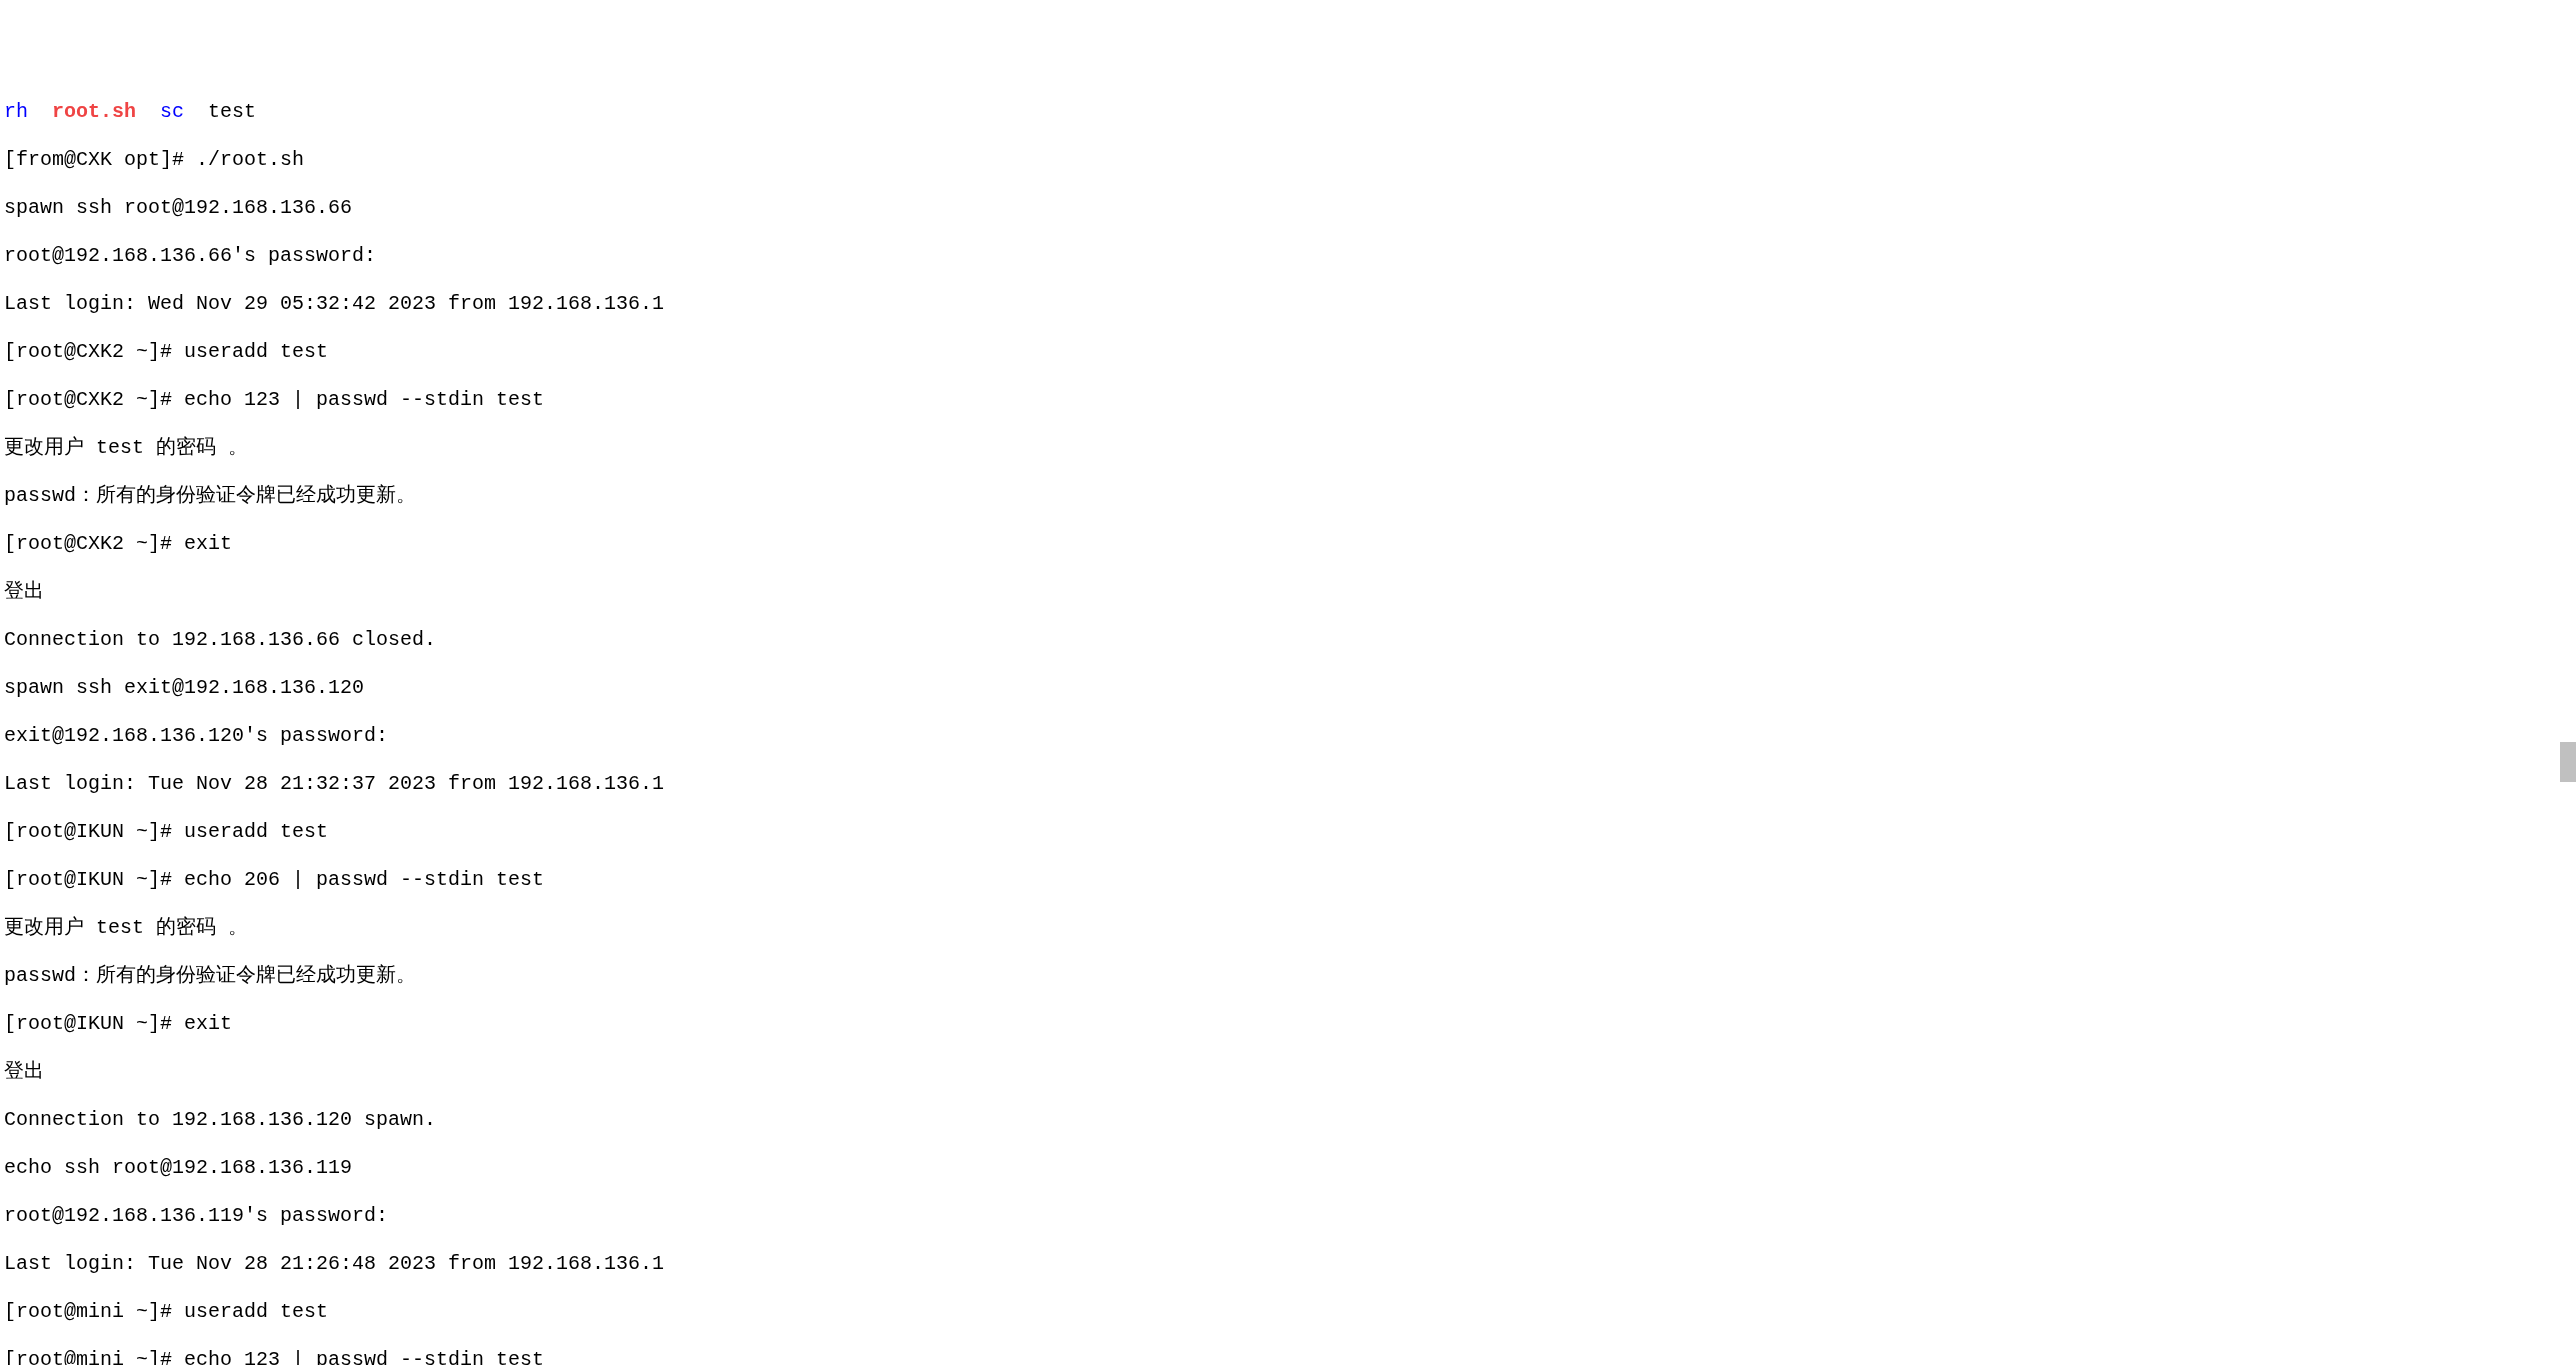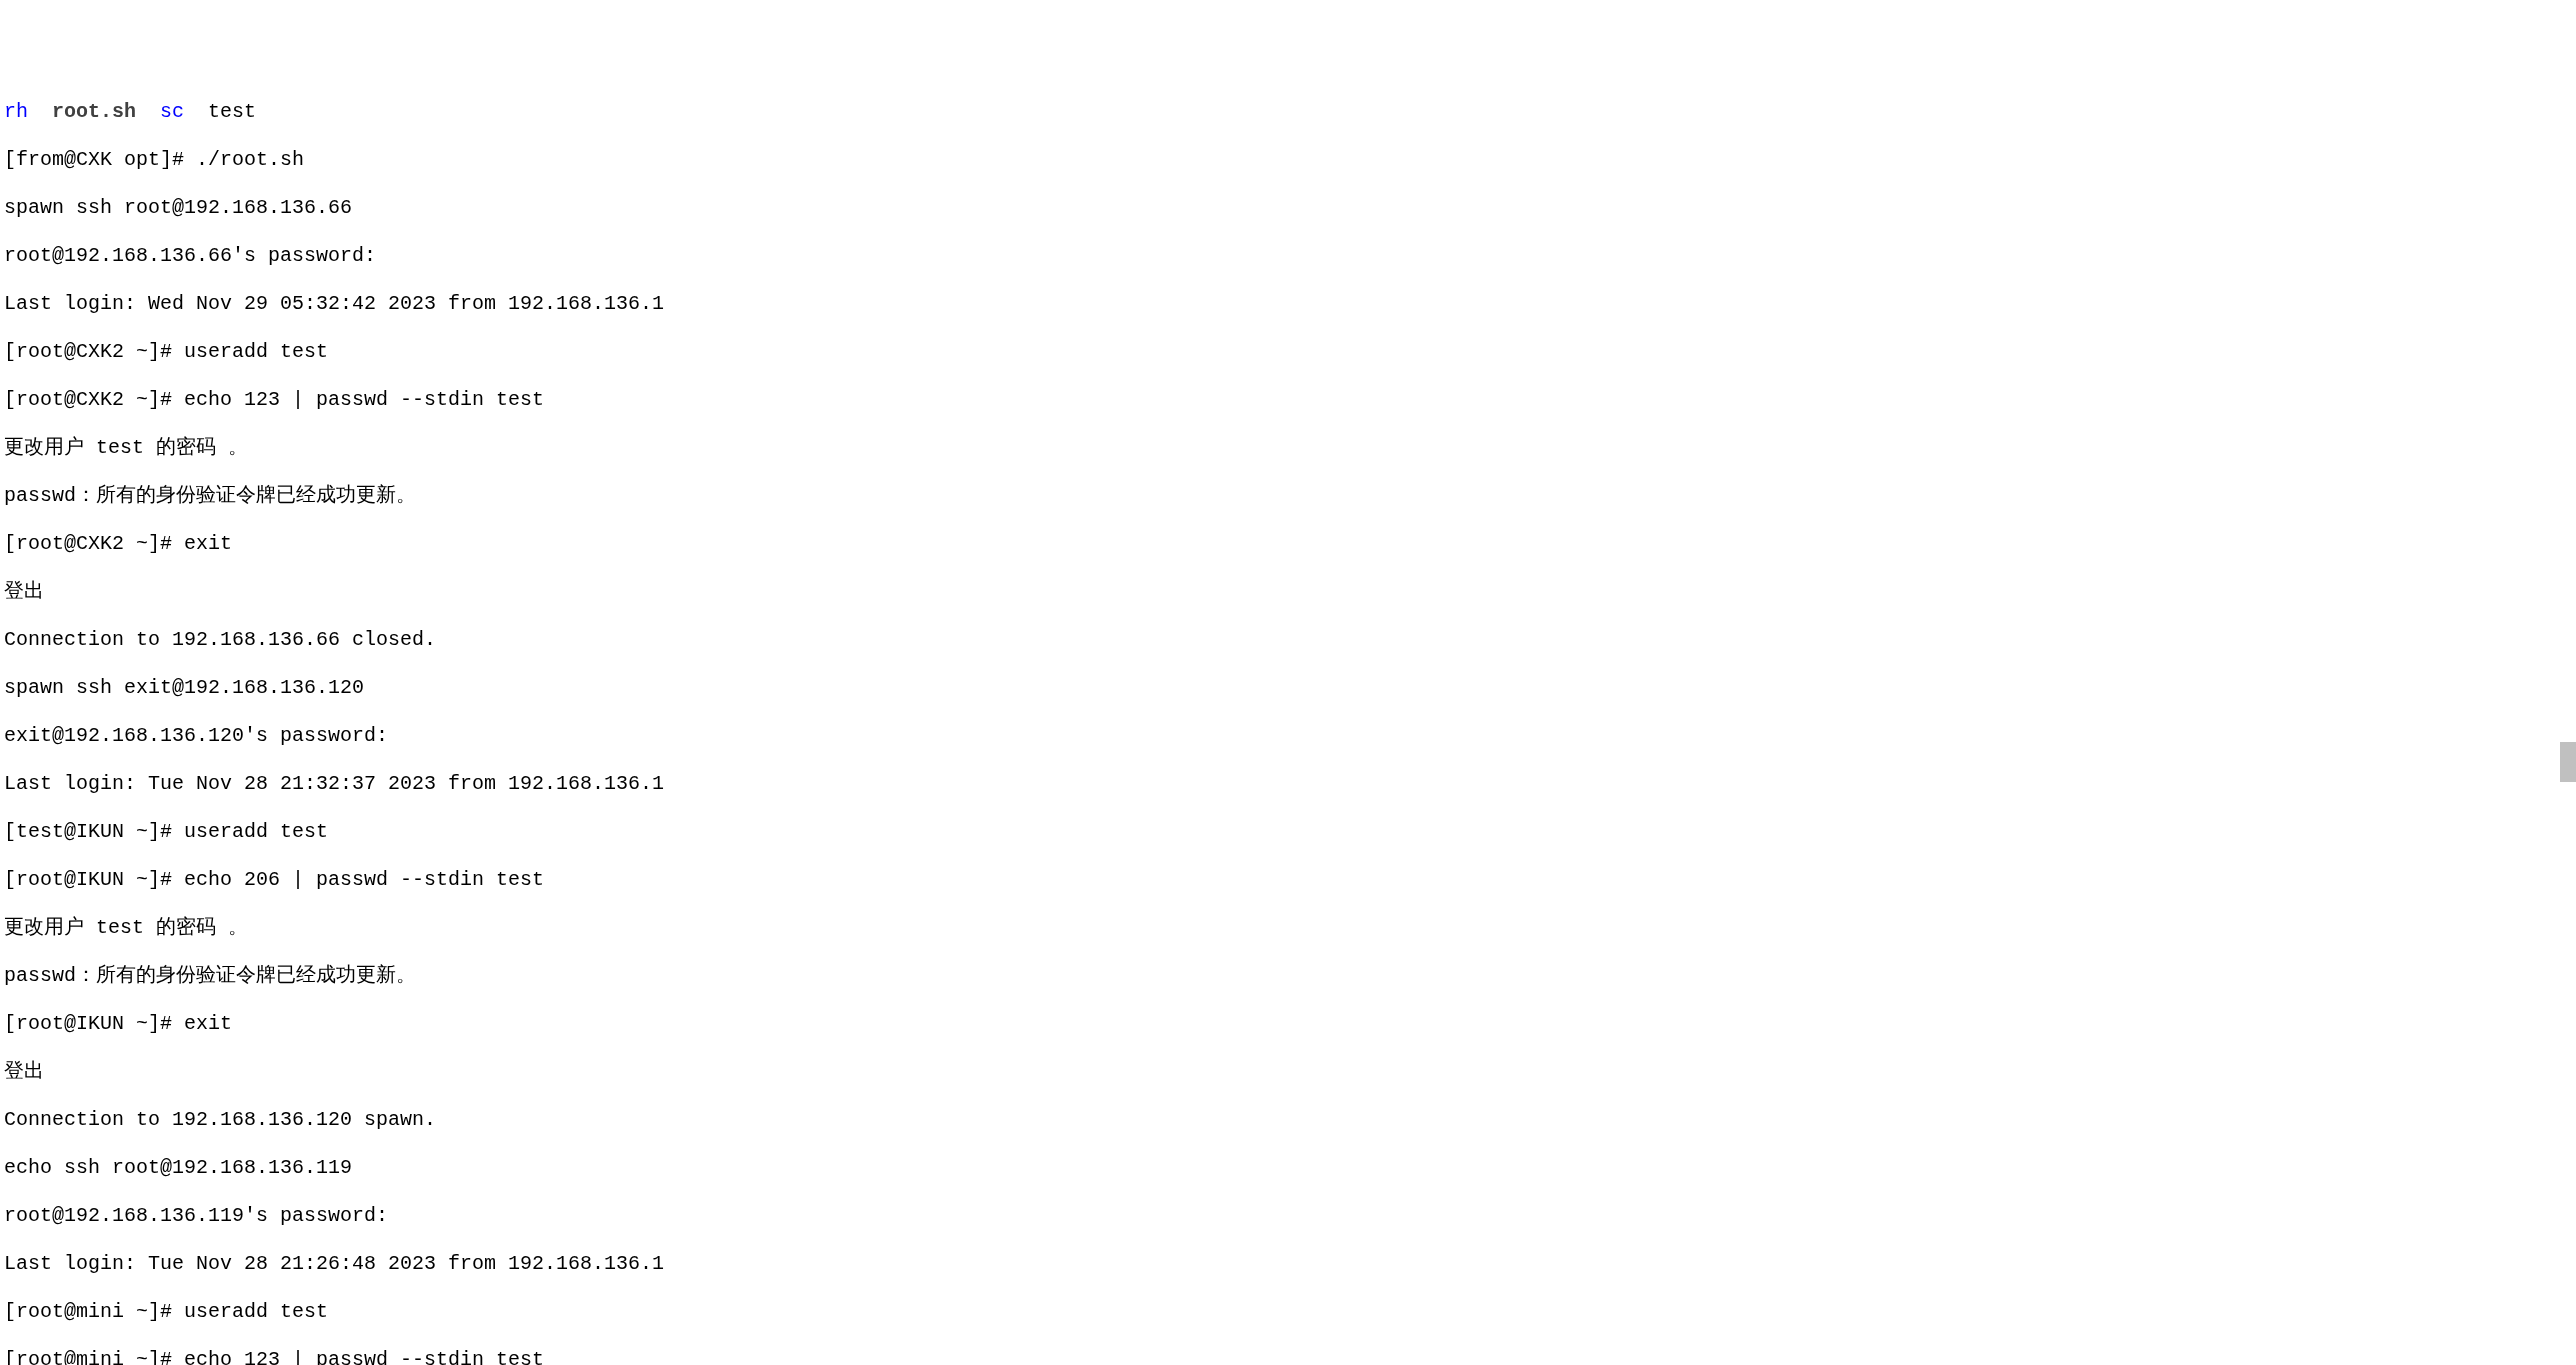--- a/index.html
+++ b/index.html
@@ -16,7 +16,7 @@
     }
     .terminal-line { display: block; }
     .color-blue { color: #0000ff; font-weight: normal; }
-    .color-green { color: #404040; font-weight: bold; }
+    .color-green { color: #ef4444; font-weight: bold; }
     .scrollbar {
       position: absolute;
       right: 0;

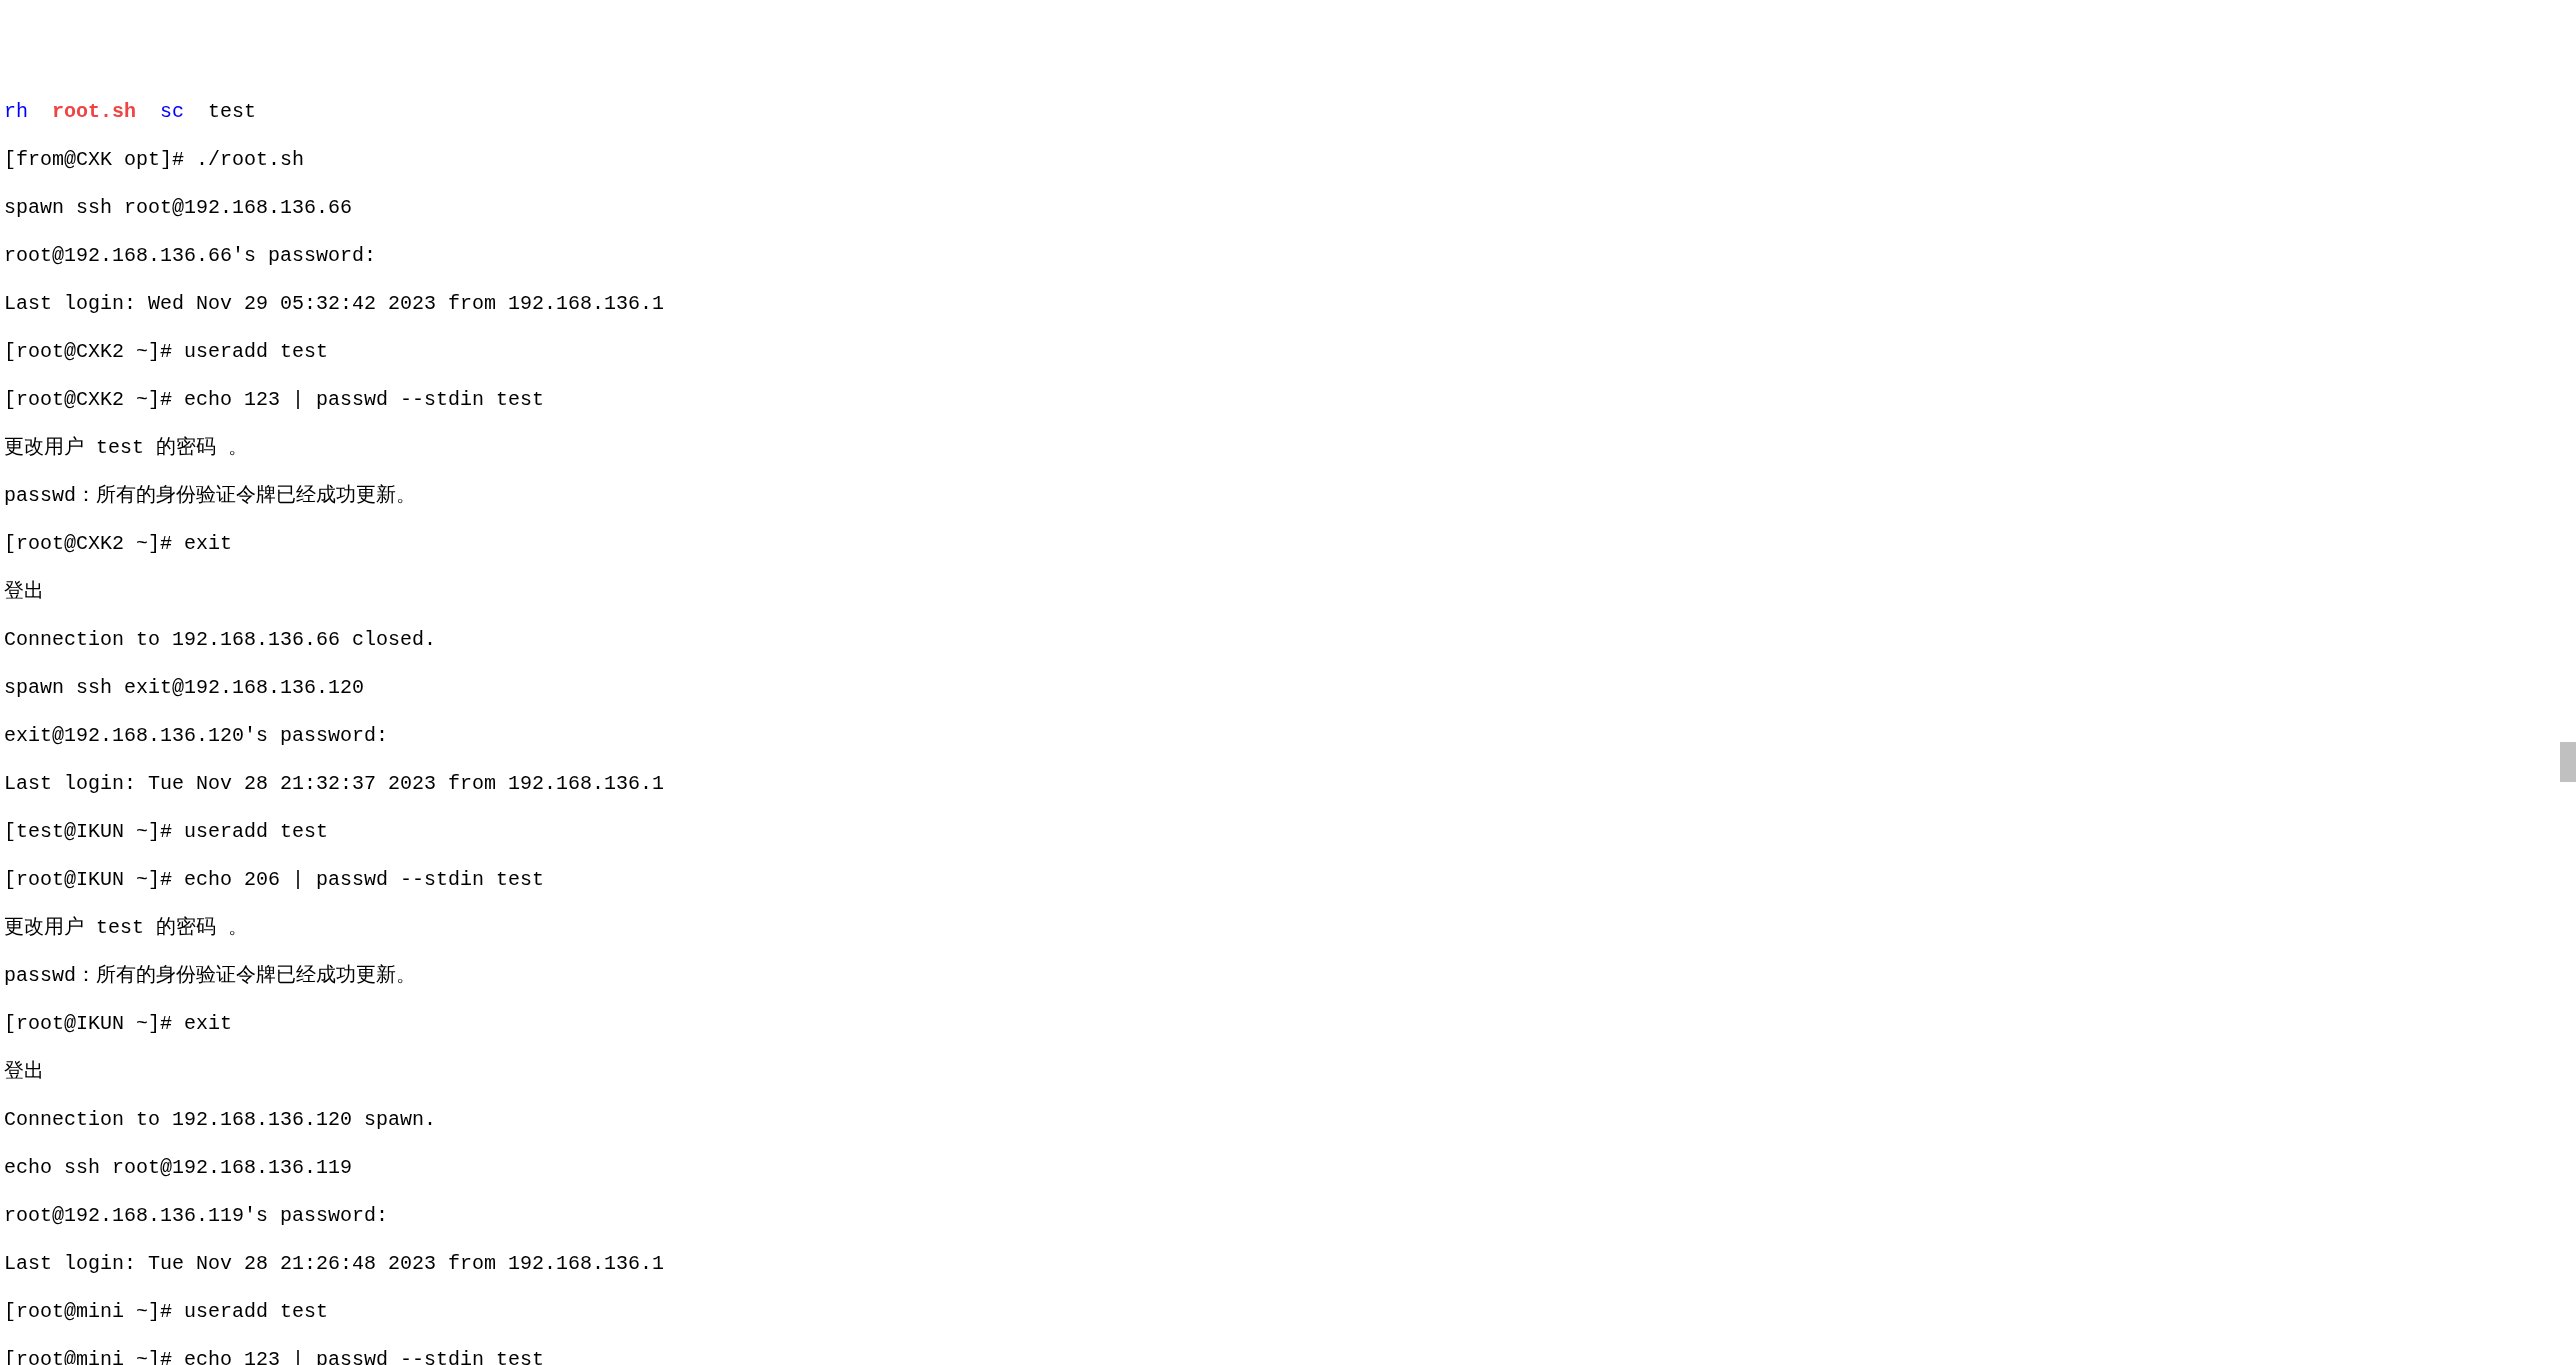--- a/index.html
+++ b/index.html
@@ -46,7 +46,7 @@
 <div class="terminal-line">spawn ssh exit@192.168.136.120</div>
 <div class="terminal-line">exit@192.168.136.120's password:</div>
 <div class="terminal-line">Last login: Tue Nov 28 21:32:37 2023 from 192.168.136.1</div>
-<div class="terminal-line">[test@IKUN ~]# useradd test</div>
+<div class="terminal-line">[root@IKUN ~]# useradd test</div>
 <div class="terminal-line">[root@IKUN ~]# echo 206 | passwd --stdin test</div>
 <div class="terminal-line">更改用户 test 的密码 。</div>
 <div class="terminal-line">passwd：所有的身份验证令牌已经成功更新。</div>

